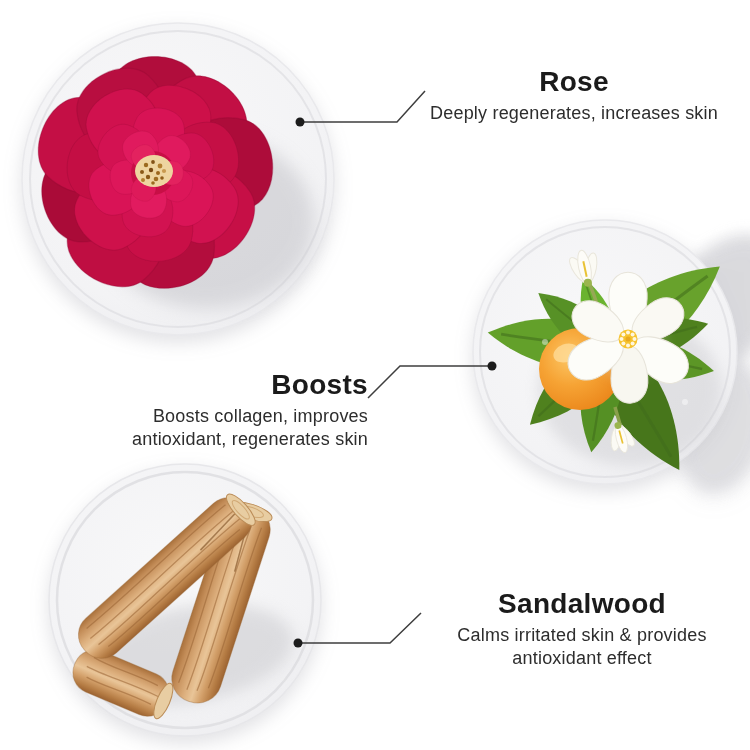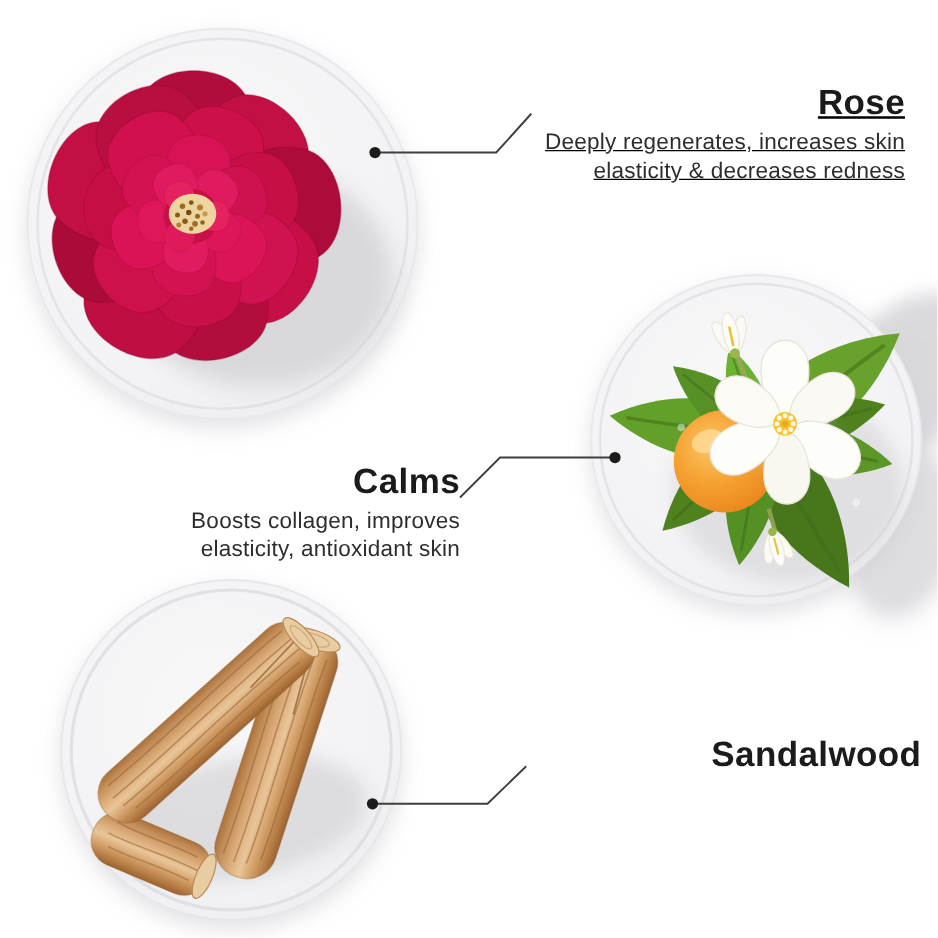--- a/index.html
+++ b/index.html
@@ -32,7 +32,7 @@
     color:var(--body_text);letter-spacing:.2px;
   }
   .label p span{display:block;white-space:nowrap;}
-  .label-rose{left:424px;top:66px;width:300px;text-align:right;text-decoration:underline;}
+  .label-rose{left:424px;top:66px;width:300px;text-align:center;}
   .label-neroli{left:106px;top:369px;width:262px;}
   .label-neroli h2{text-align:right;}
   .label-neroli p{text-align:right;}

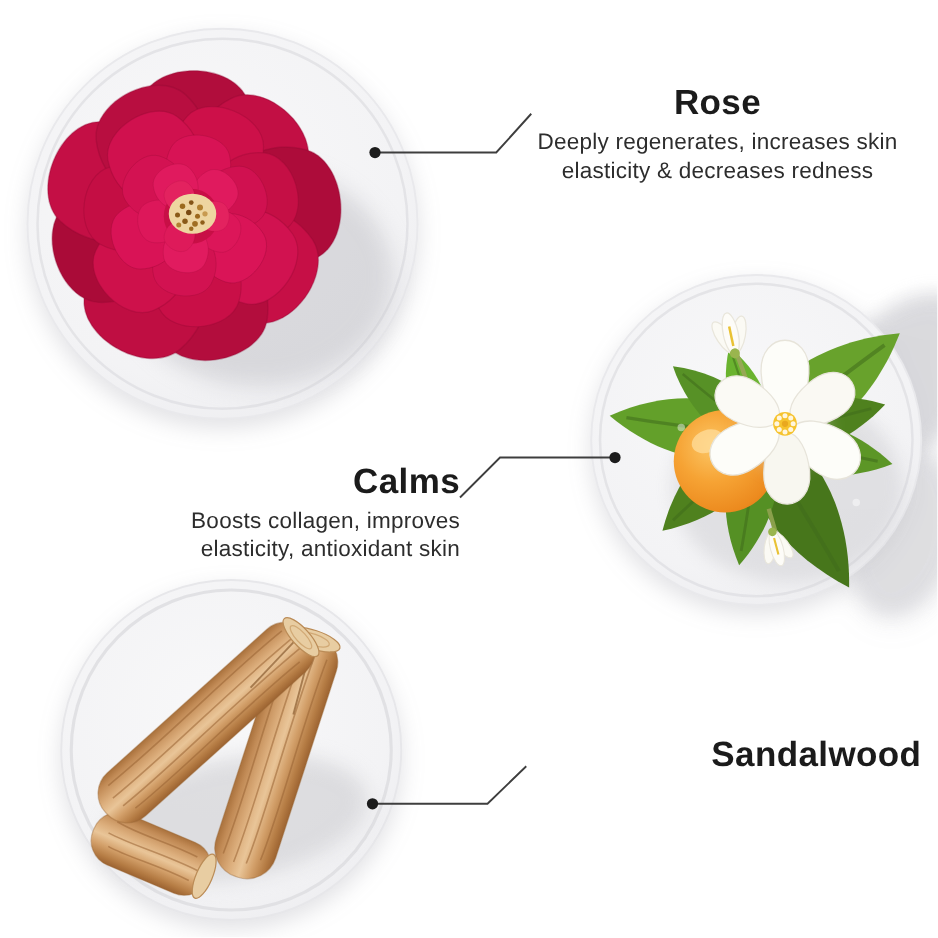--- a/index.html
+++ b/index.html
@@ -282,7 +282,6 @@
     <h2>Rose</h2>
     <p>
       <span>Deeply regenerates, increases skin</span>
-      <span>elasticity &amp; decreases redness</span>
     </p>
   </div>
 

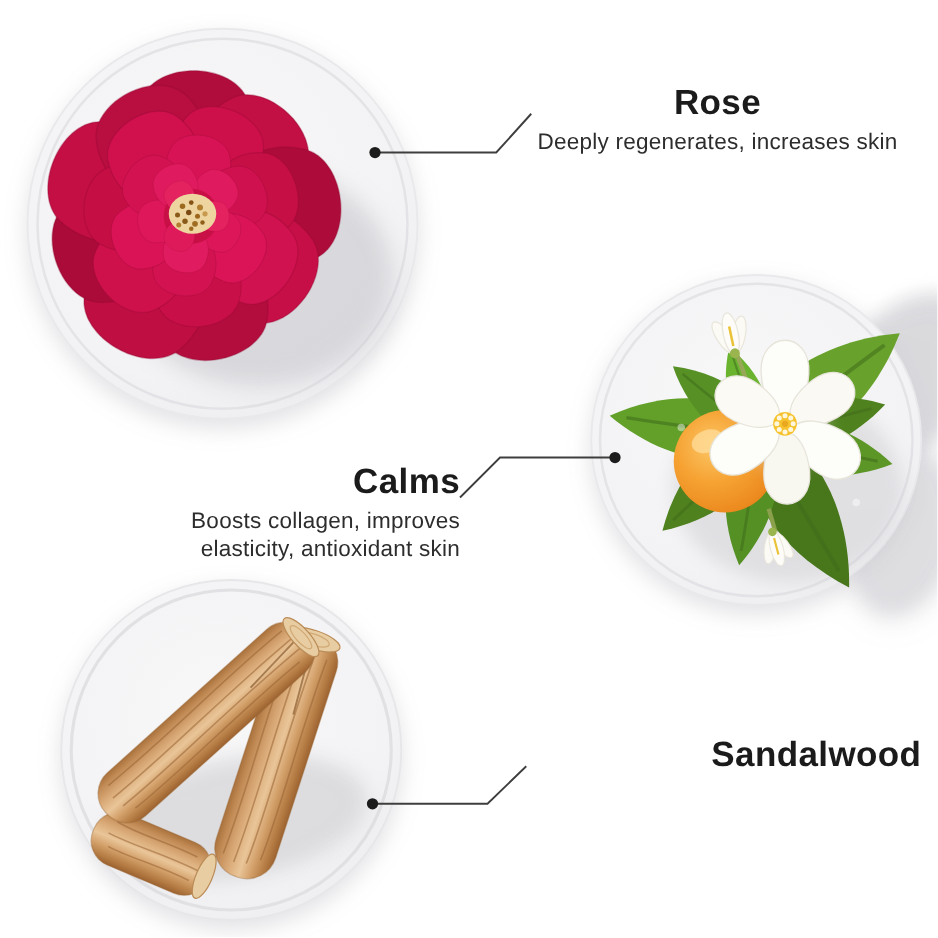--- a/index.html
+++ b/index.html
@@ -286,7 +286,7 @@
   </div>
 
   <div class="label label-neroli">
-    <h2>Calms</h2>
+    <h2>Boosts</h2>
     <p>
       <span>Boosts collagen, improves</span>
       <span>elasticity, antioxidant skin</span>

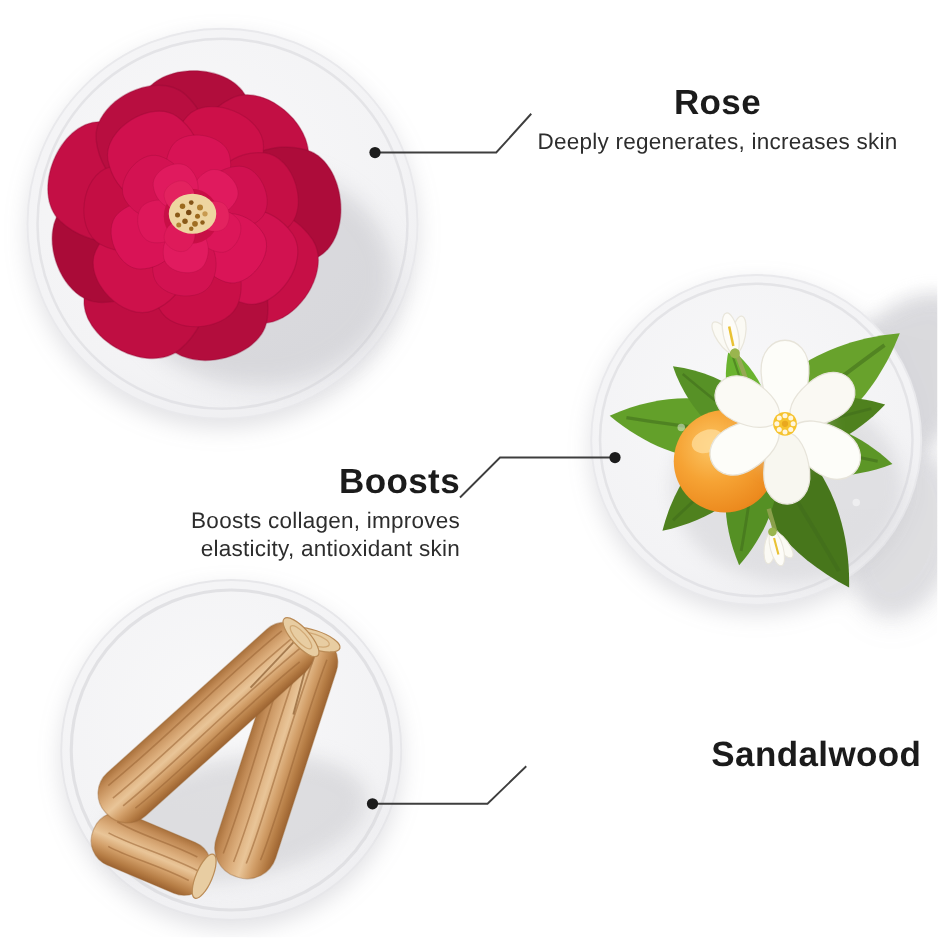--- a/index.html
+++ b/index.html
@@ -289,7 +289,7 @@
     <h2>Boosts</h2>
     <p>
       <span>Boosts collagen, improves</span>
-      <span>elasticity, antioxidant skin</span>
+      <span>antioxidant, regenerates skin</span>
     </p>
   </div>
 

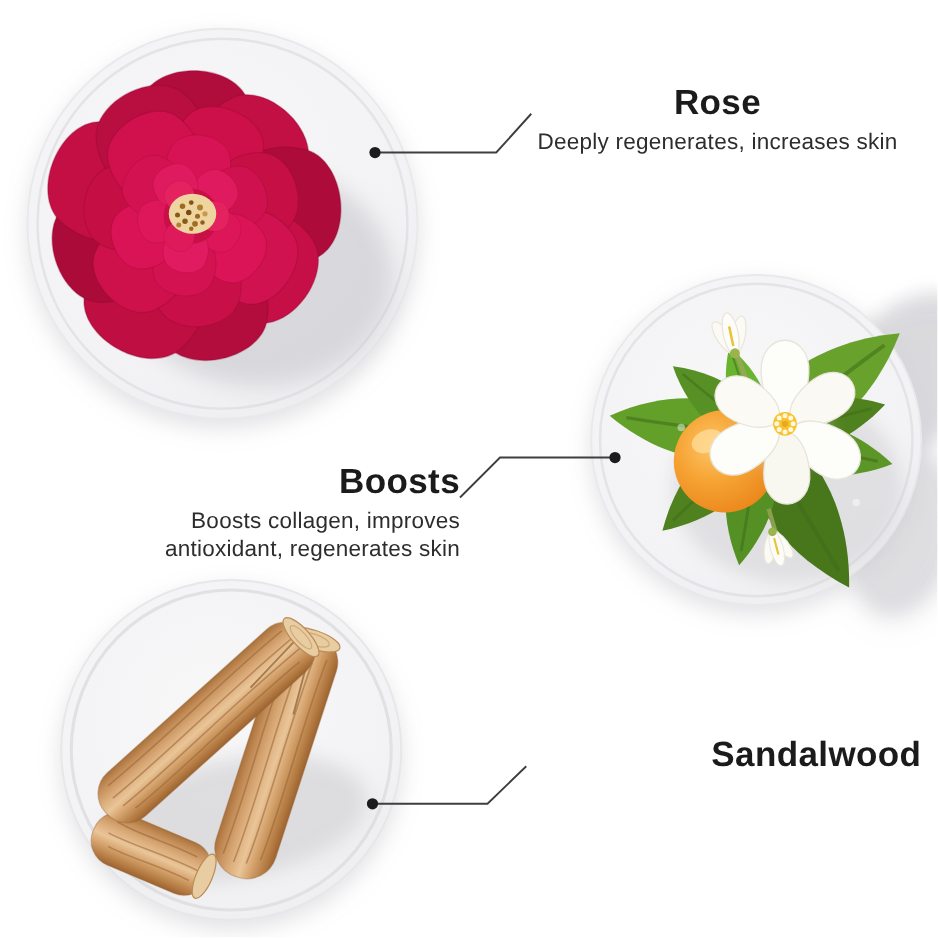--- a/index.html
+++ b/index.html
@@ -36,7 +36,7 @@
   .label-neroli{left:106px;top:369px;width:262px;}
   .label-neroli h2{text-align:right;}
   .label-neroli p{text-align:right;}
-  .label-sandalwood{left:427px;top:588px;width:310px;text-align:right;}
+  .label-sandalwood{left:427px;top:588px;width:310px;text-align:center;}
 
   svg.connectors{
     position:absolute;left:0;top:0;z-index:5;pointer-events:none;

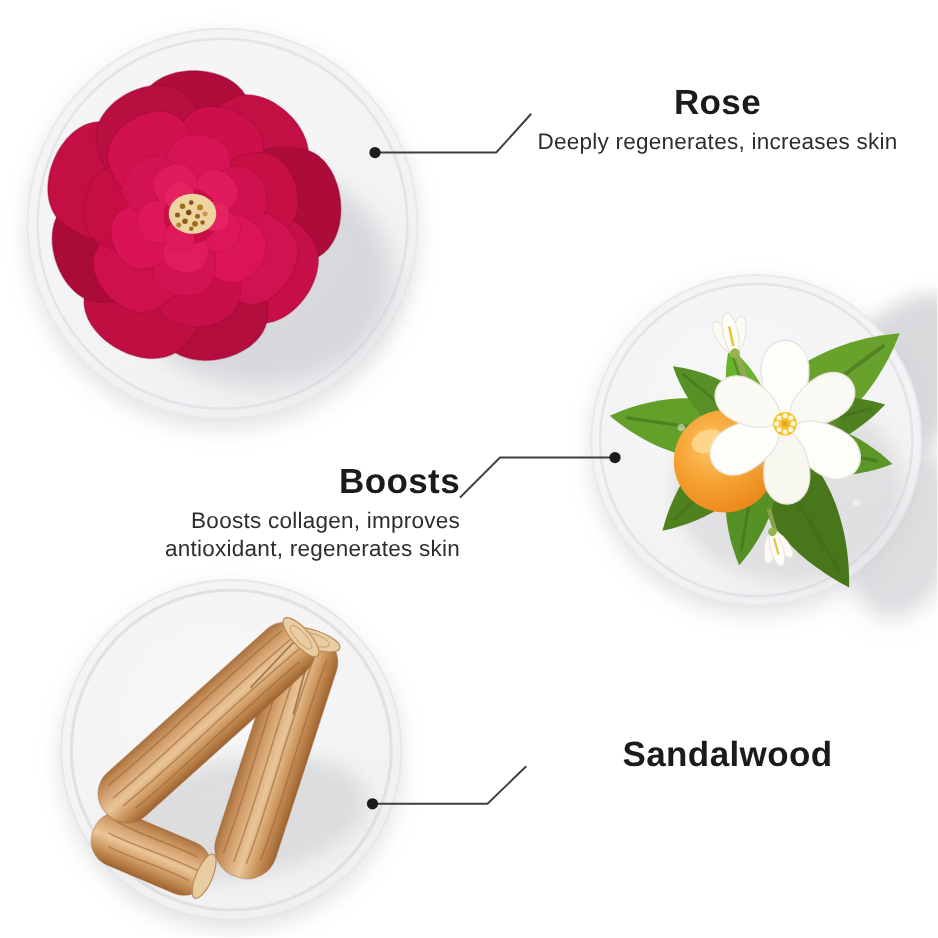--- a/index.html
+++ b/index.html
@@ -295,6 +295,10 @@
 
   <div class="label label-sandalwood">
     <h2>Sandalwood</h2>
+    <p>
+      <span>Calms irritated skin &amp; provides</span>
+      <span>antioxidant effect</span>
+    </p>
   </div>
 
   <svg class="connectors" width="750" height="750" viewBox="0 0 750 750">

